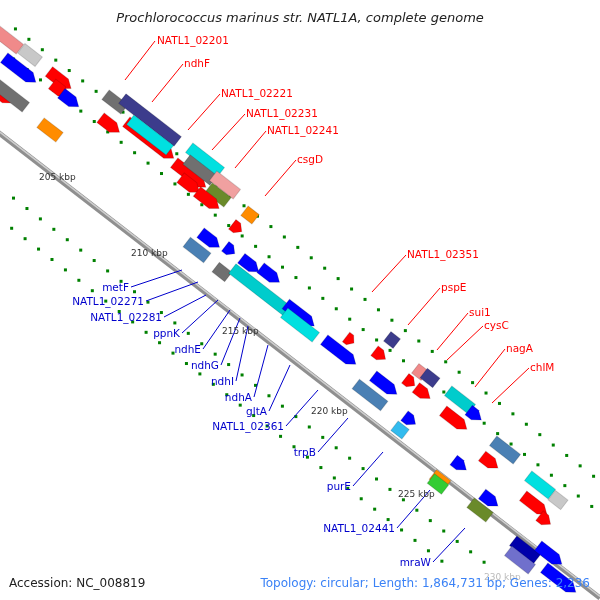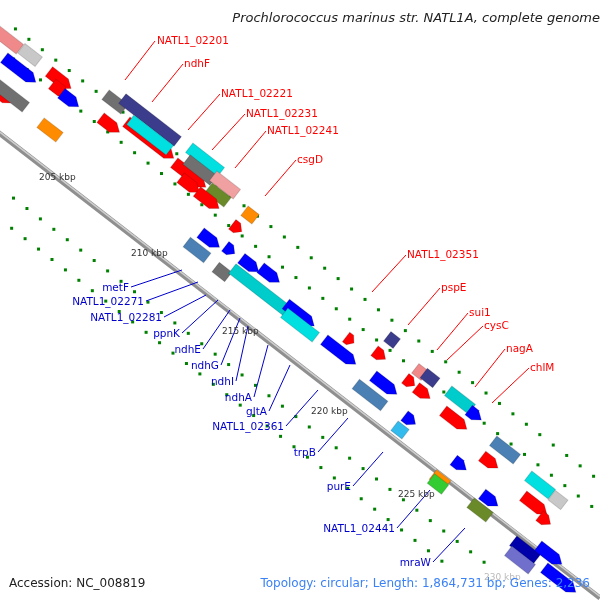--- a/index.html
+++ b/index.html
@@ -5,7 +5,7 @@
   html, body { margin:0; padding:0; background:#ffffff; }
   #stage { position:relative; width:600px; height:600px; overflow:hidden; background:#fff; font-family:"DejaVu Sans", sans-serif; }
   #map { position:absolute; left:0; top:0; }
-  .title { position:absolute; left:0; width:600px; top:10px; text-align:right; font-style:italic; font-size:13px; color:#222; }
+  .title { position:absolute; left:0; width:600px; top:10px; text-align:center; font-style:italic; font-size:13px; color:#222; }
   .footer-left { position:absolute; left:9px; bottom:10px; font-size:12px; color:#222;margin-top:9px; }
   .footer-right { position:absolute; right:10px; bottom:10px; font-size:12px; color:#3b82f6; background:rgba(255,255,255,0.0); }
   .lbl { font-size:10.5px; }

